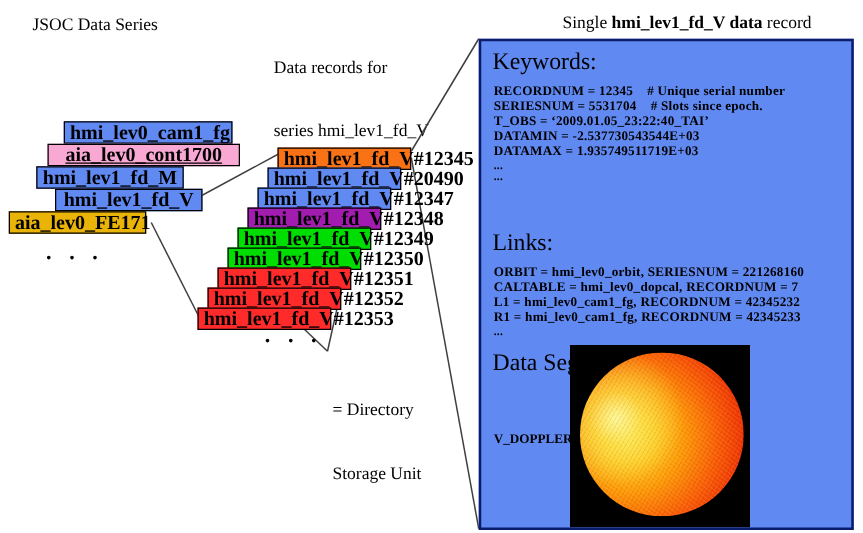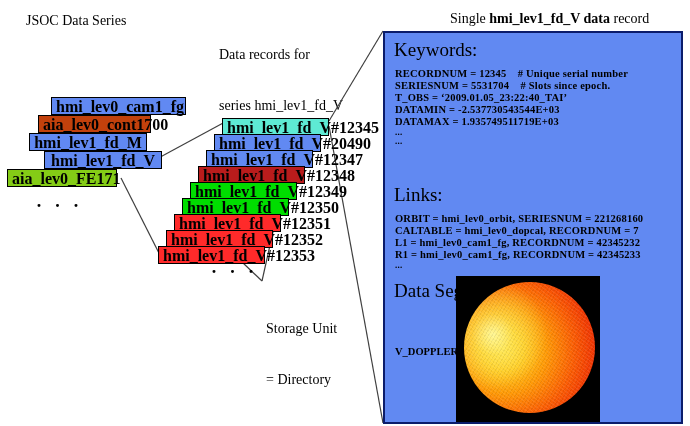--- a/index.html
+++ b/index.html
@@ -196,7 +196,7 @@
 
   <div id="series-stack">
     <div class="stackbox c-blue" style="left: 51px; top: 97px; width: 135px; background: rgb(97, 137, 242);">hmi_lev0_cam1_fg</div>
-    <div class="stackbox c-blue" style="left: 38px; top: 115px; width: 113px; background: #c2410c;">aia_lev0_cont1700</div>
+    <div class="stackbox c-blue" style="left: 38px; top: 115px; width: 154px; background: #f9a8d4; text-decoration: underline;">aia_lev0_cont1700</div>
     <div class="stackbox c-blue" style="left: 29px; top: 133px; width: 118px; background: rgb(97, 137, 242);">hmi_lev1_fd_M</div>
     <div class="stackbox c-blue" style="left: 20px; top: 151px; width: 118px; background: rgb(97, 137, 242); margin-left: 24px;">hmi_lev1_fd_V</div>
     <div class="stackbox c-blue" style="left: 7px; top: 169px; width: 110px; background: #84cc16;">aia_lev0_FE171</div>

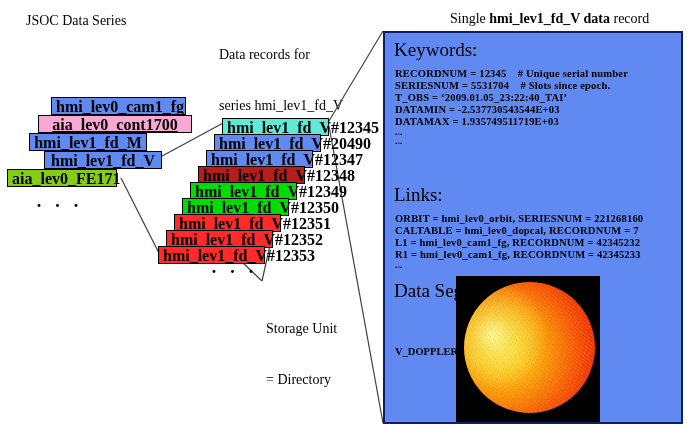--- a/index.html
+++ b/index.html
@@ -204,7 +204,7 @@
   </div>
 
   <div id="record-stack">
-    <div class="stackbox c-blue" style="left: 222px; top: 118px; width: 107px; background: #5eead4;">hmi_lev1_fd_V#12345</div>
+    <div class="stackbox c-blue" style="left: 222px; top: 118px; width: 107px; background: #f97316;">hmi_lev1_fd_V#12345</div>
     <div class="stackbox c-blue" style="left: 214px; top: 134px; width: 107px; background: rgb(97, 137, 242);">hmi_lev1_fd_V#20490</div>
     <div class="stackbox c-blue" style="left: 206px; top: 150px; width: 107px; background: rgb(97, 137, 242); text-align: right;">hmi_lev1_fd_V#12347</div>
     <div class="stackbox c-green" style="left: 198px; top: 166px; width: 107px; background: #b91c1c;">hmi_lev1_fd_V#12348</div>

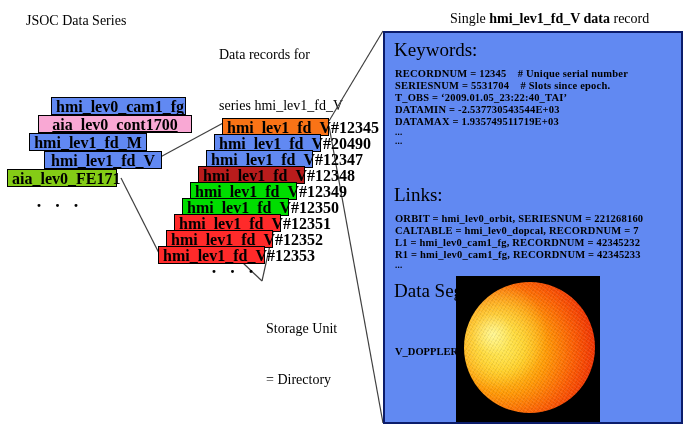--- a/index.html
+++ b/index.html
@@ -199,7 +199,7 @@
     <div class="stackbox c-blue" style="left: 38px; top: 115px; width: 154px; background: #f9a8d4; text-decoration: underline;">aia_lev0_cont1700</div>
     <div class="stackbox c-blue" style="left: 29px; top: 133px; width: 118px; background: rgb(97, 137, 242);">hmi_lev1_fd_M</div>
     <div class="stackbox c-blue" style="left: 20px; top: 151px; width: 118px; background: rgb(97, 137, 242); margin-left: 24px;">hmi_lev1_fd_V</div>
-    <div class="stackbox c-blue" style="left: 7px; top: 169px; width: 110px; background: #84cc16;">aia_lev0_FE171</div>
+    <div class="stackbox c-blue" style="left: 7px; top: 169px; width: 110px; background: #eab308;">aia_lev0_FE171</div>
     <div class="dots" id="dots-series">· · ·</div>
   </div>
 

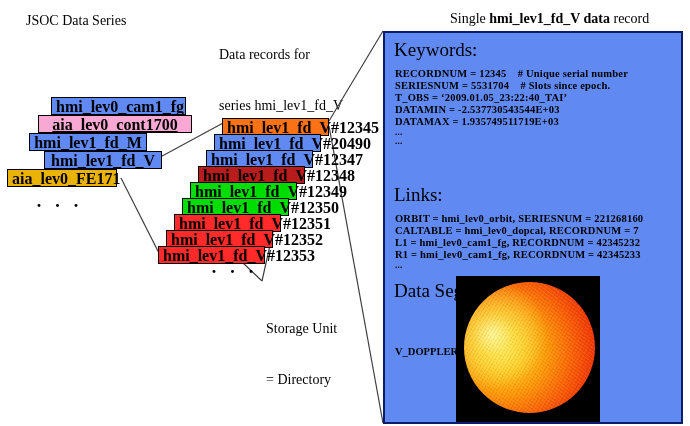--- a/index.html
+++ b/index.html
@@ -207,7 +207,7 @@
     <div class="stackbox c-blue" style="left: 222px; top: 118px; width: 107px; background: #f97316;">hmi_lev1_fd_V#12345</div>
     <div class="stackbox c-blue" style="left: 214px; top: 134px; width: 107px; background: rgb(97, 137, 242);">hmi_lev1_fd_V#20490</div>
     <div class="stackbox c-blue" style="left: 206px; top: 150px; width: 107px; background: rgb(97, 137, 242); text-align: right;">hmi_lev1_fd_V#12347</div>
-    <div class="stackbox c-green" style="left: 198px; top: 166px; width: 107px; background: #b91c1c;">hmi_lev1_fd_V#12348</div>
+    <div class="stackbox c-green" style="left: 198px; top: 166px; width: 107px; background: #a21caf;">hmi_lev1_fd_V#12348</div>
     <div class="stackbox c-green" style="left: 190px; top: 182px; width: 107px; background: rgb(0, 221, 0);">hmi_lev1_fd_V#12349</div>
     <div class="stackbox c-green" style="left: 182px; top: 198px; width: 107px; background: rgb(0, 221, 0);">hmi_lev1_fd_V#12350</div>
     <div class="stackbox c-red" style="left: 174px; top: 214px; width: 107px; background: rgb(255, 42, 42);">hmi_lev1_fd_V#12351</div>

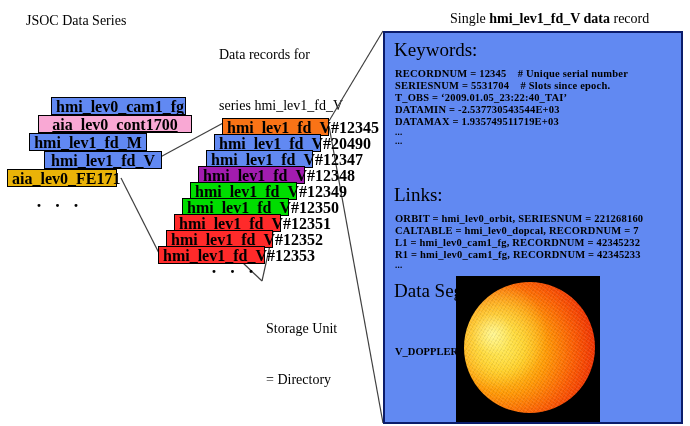--- a/index.html
+++ b/index.html
@@ -217,8 +217,8 @@
   </div>
 
   <div id="storage-caption">
+    <div>= Directory</div>
     <div>Storage Unit</div>
-    <div>= Directory</div>
   </div>
 
   <div id="detail-panel" style="background: rgb(97, 137, 242); border-color: rgb(11, 28, 107); padding-left: 30px;">

